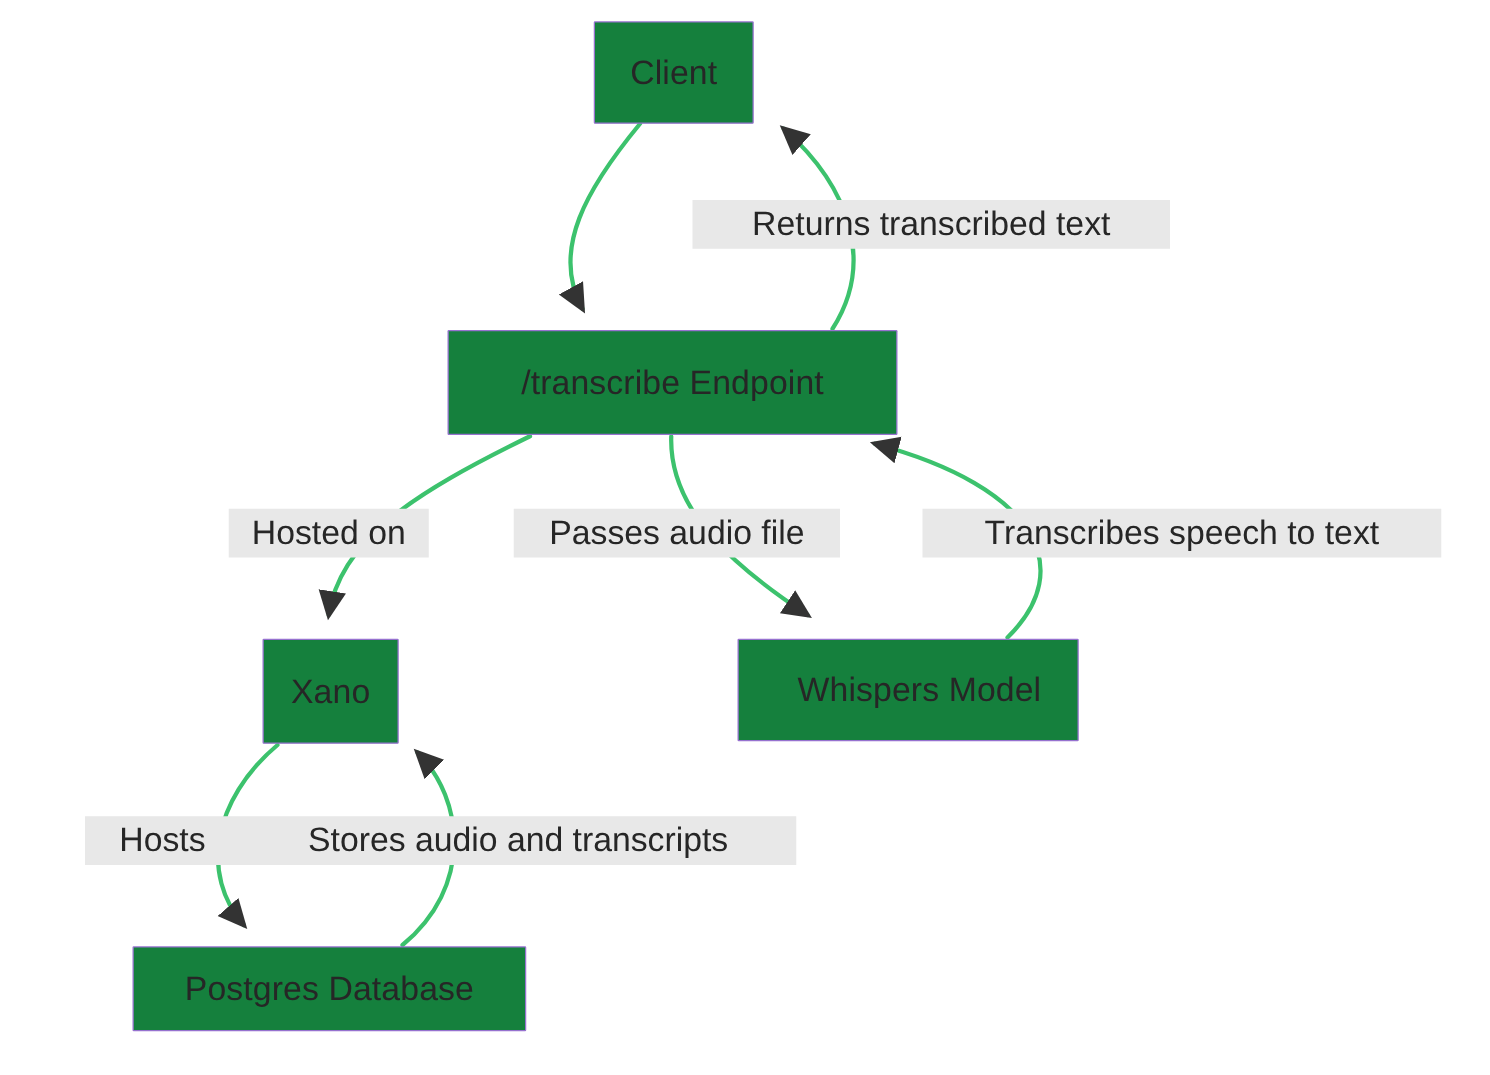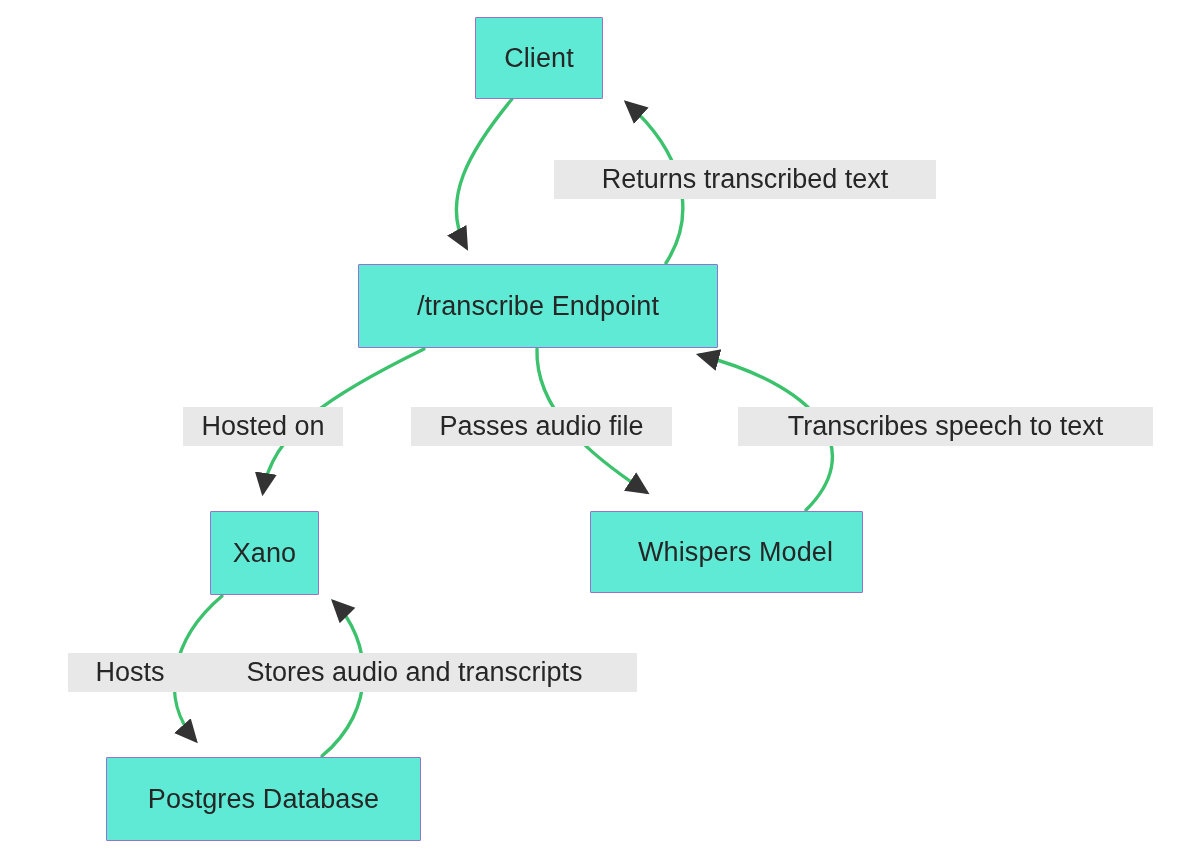--- a/index.html
+++ b/index.html
@@ -29,7 +29,7 @@
   .node {
     position: absolute;
     box-sizing: border-box;
-    background: #5eead4;
+    background: #15803d;
     border: 1.6px solid #9672cf;
     border-radius: 1px;
     display: flex;

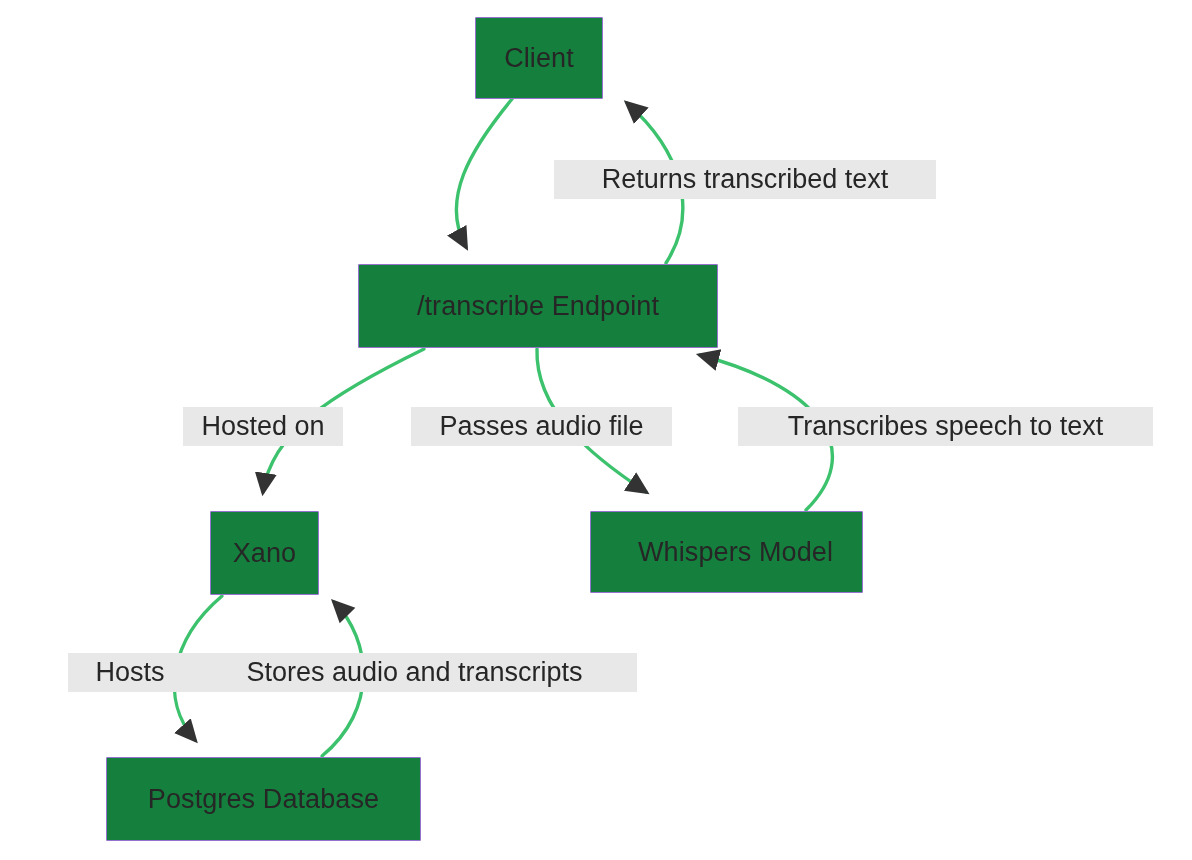--- a/index.html
+++ b/index.html
@@ -104,7 +104,7 @@
     <span>Whispers Model</span>
   </div>
 
-  <div class="node" style="left:106px; top:757px; width:315px; height:84px;">
+  <div class="node" style="left:106px; top:757px; width:315px; height:68px;">
     <span>Postgres Database</span>
   </div>
 

